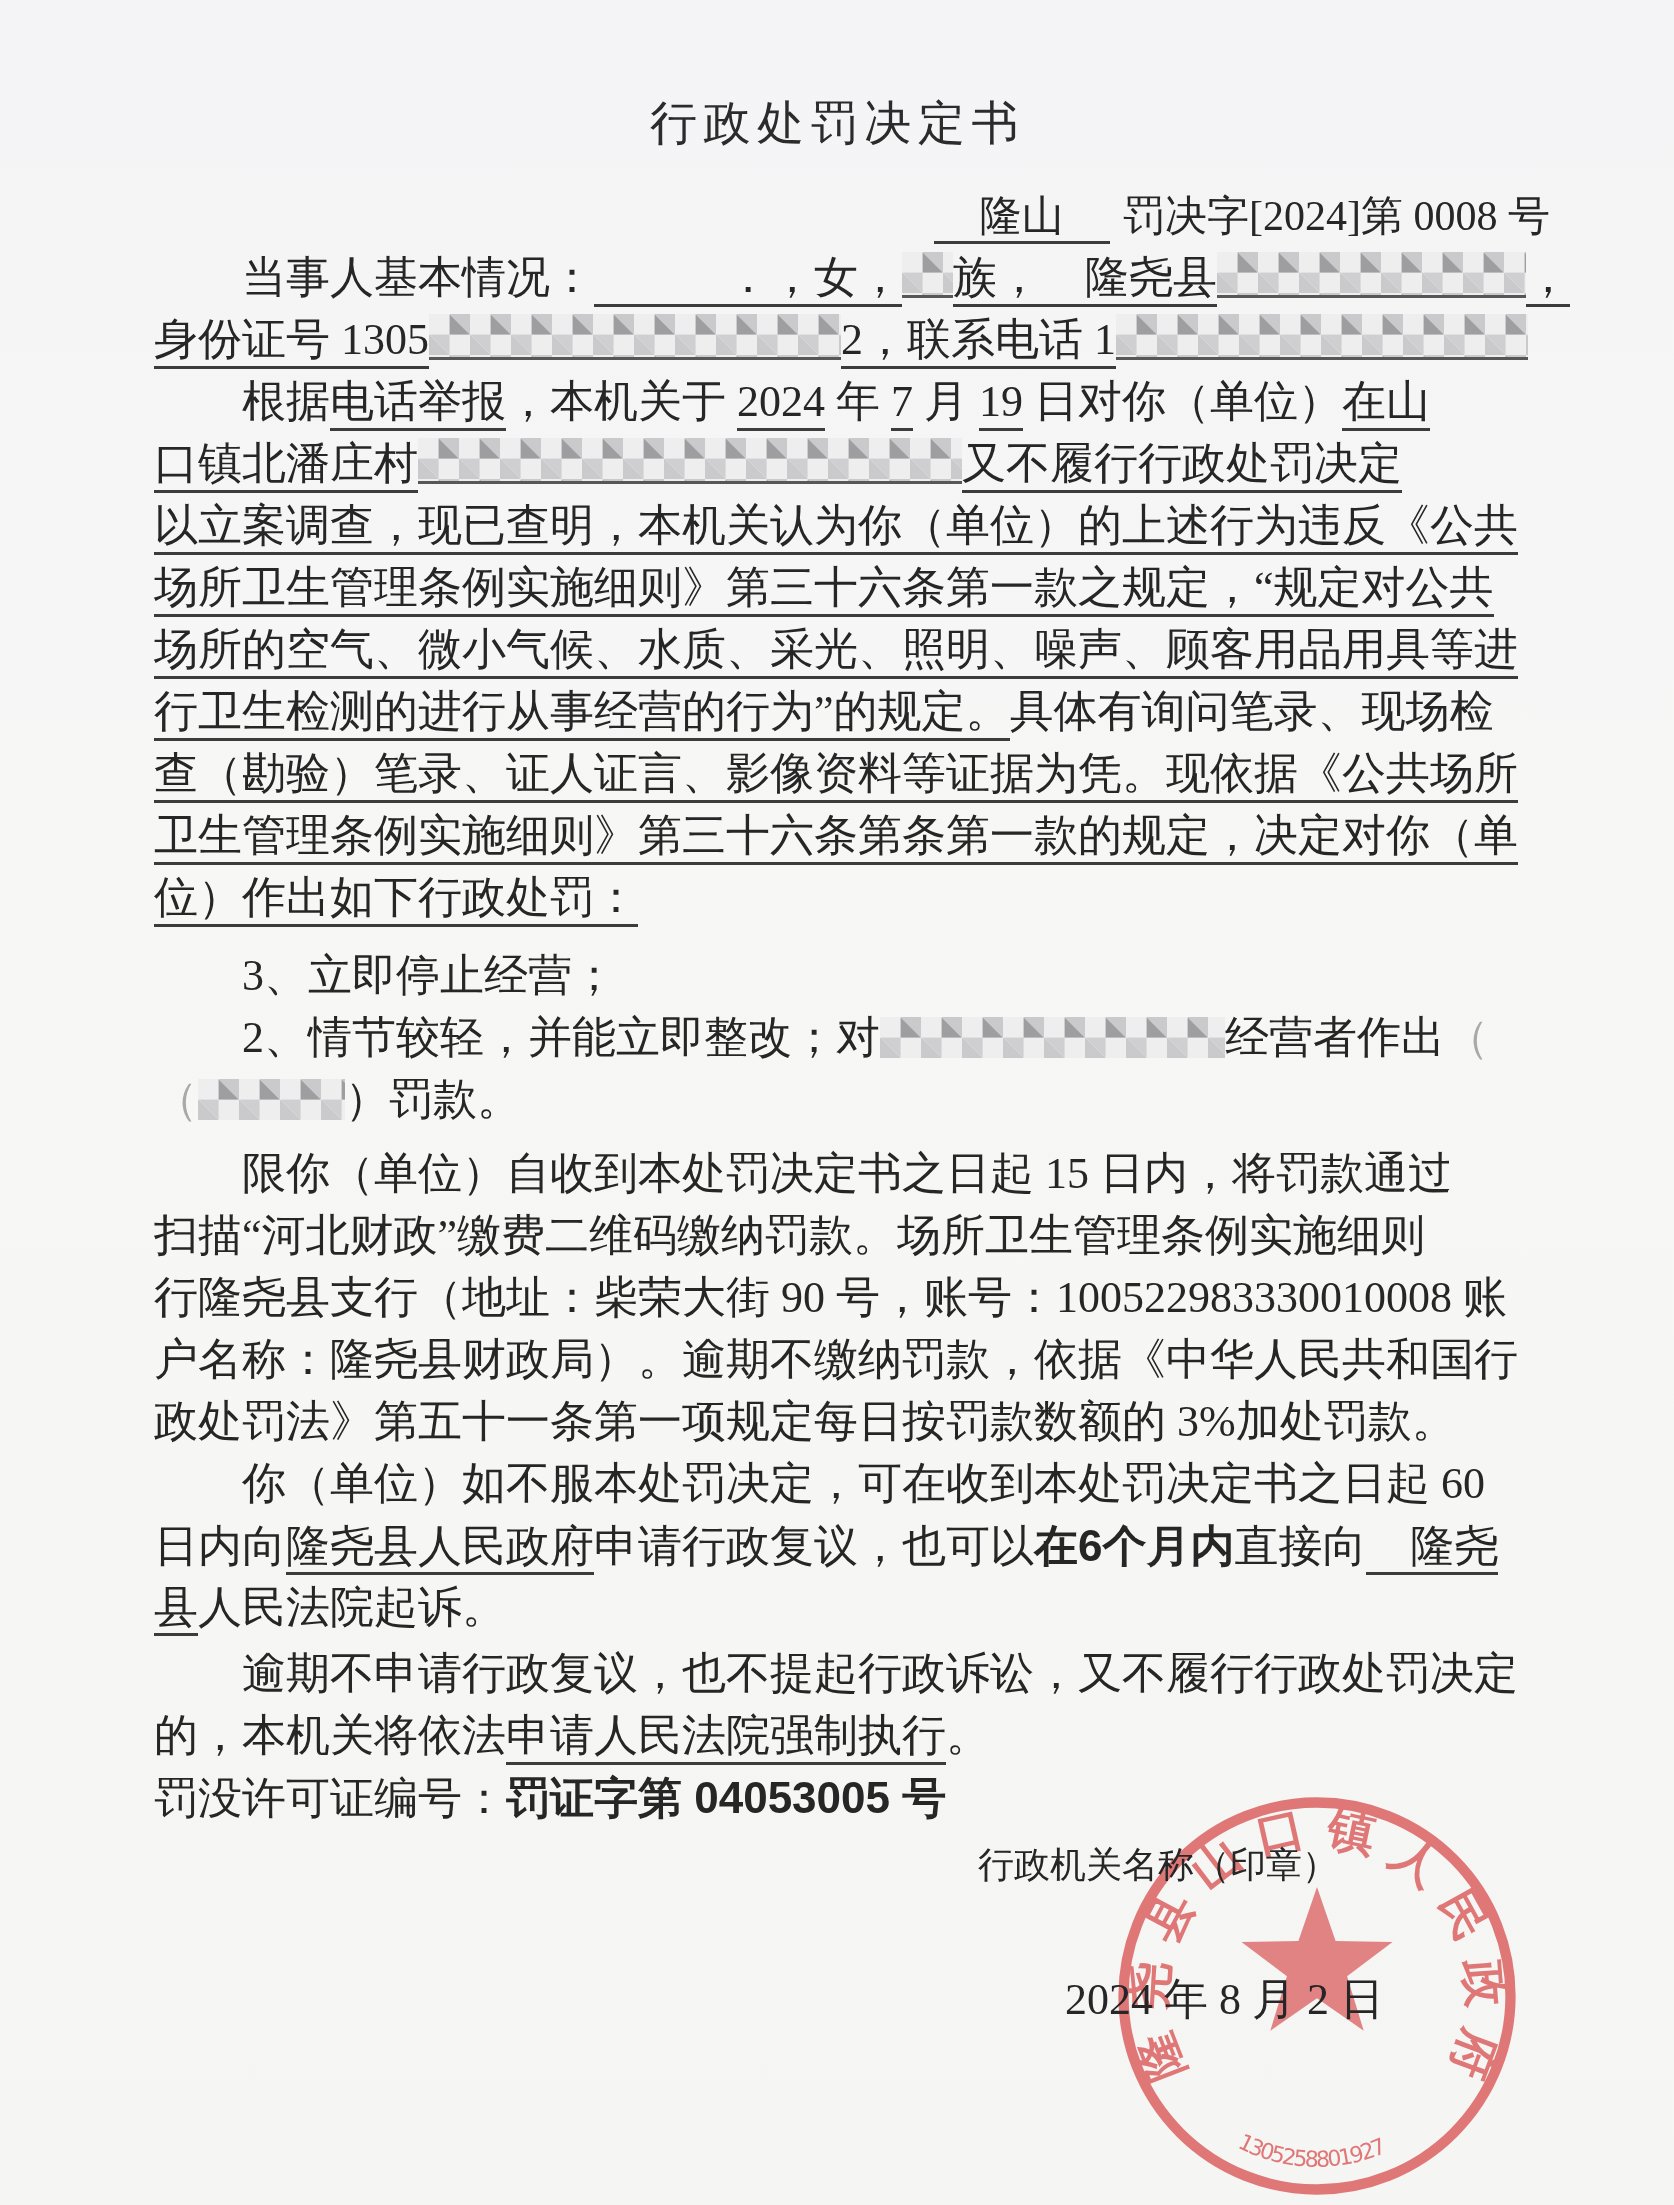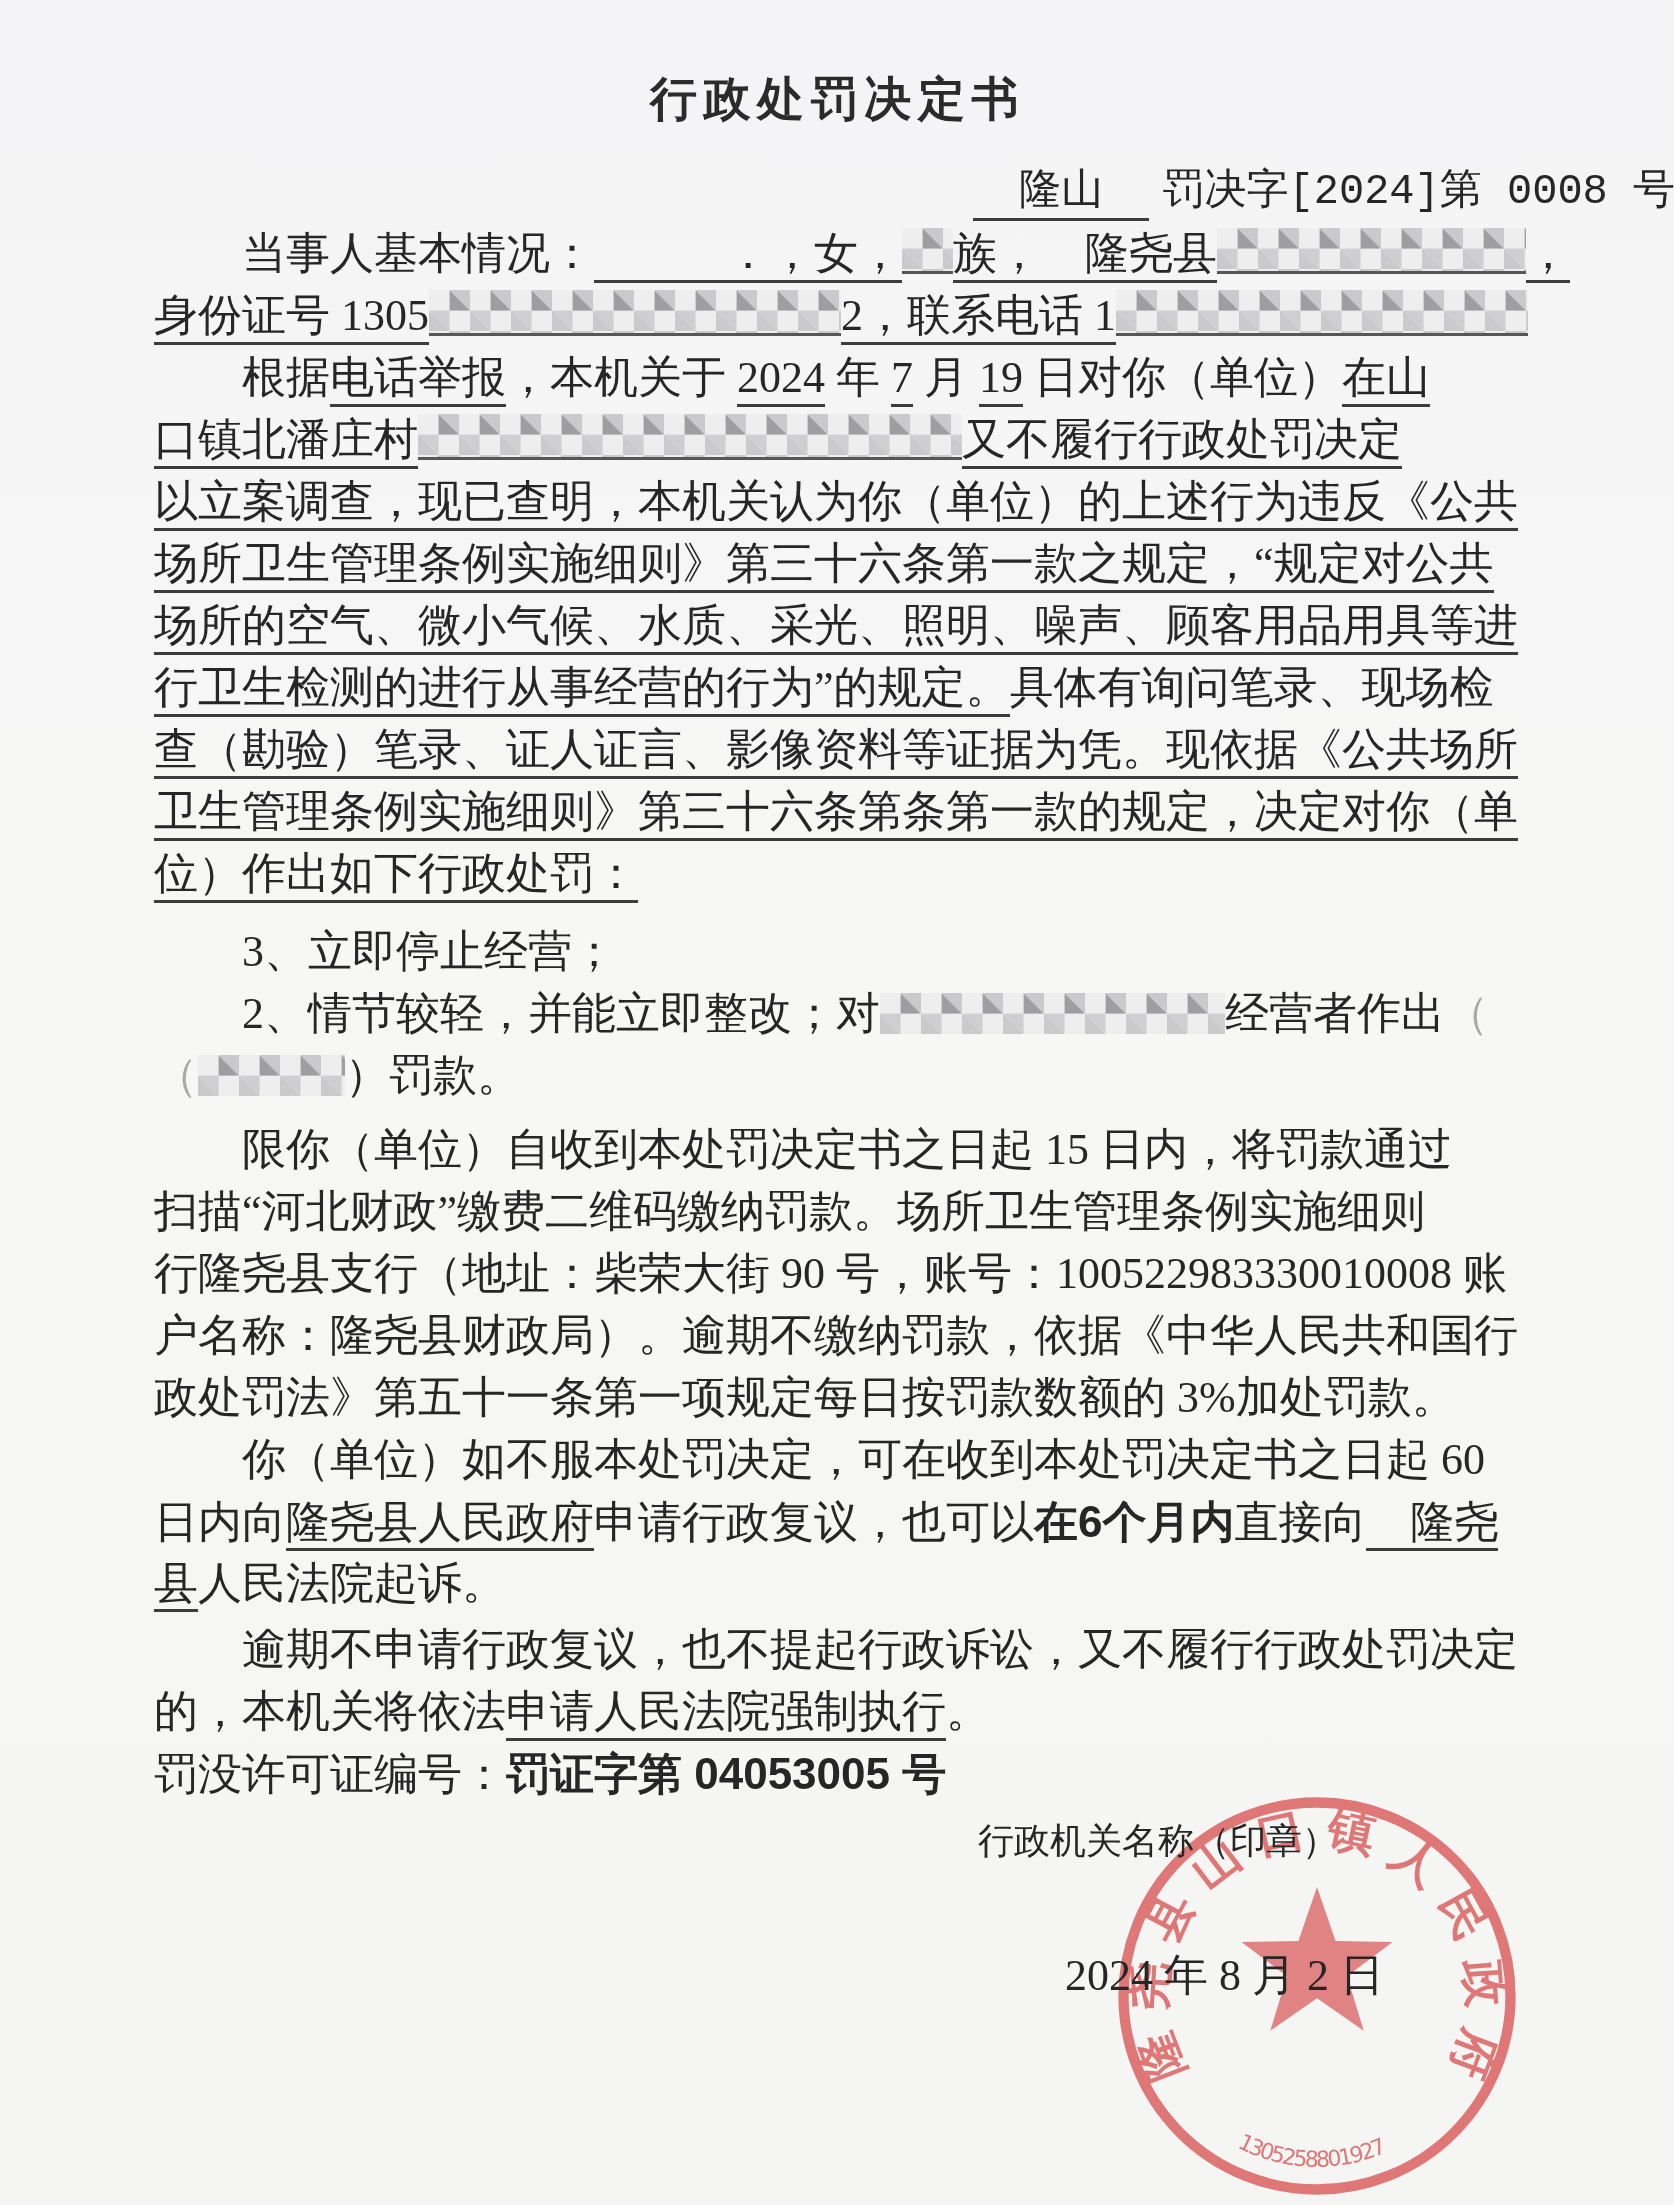--- a/index.html
+++ b/index.html
@@ -10,9 +10,9 @@
     color:#262626;
   }
   .title{
-    padding-top:68px; text-align:center;
+    padding-top:92px; text-align:center;
     font-family:"Liberation Sans","DejaVu Sans",sans-serif;
-    font-weight:bold; font-size:47px; letter-spacing:6.6px; line-height:62px;
+    font-weight:normal; font-size:47px; letter-spacing:6.6px; line-height:62px;
     color:#2b2b2b;
   }
   .docnum{

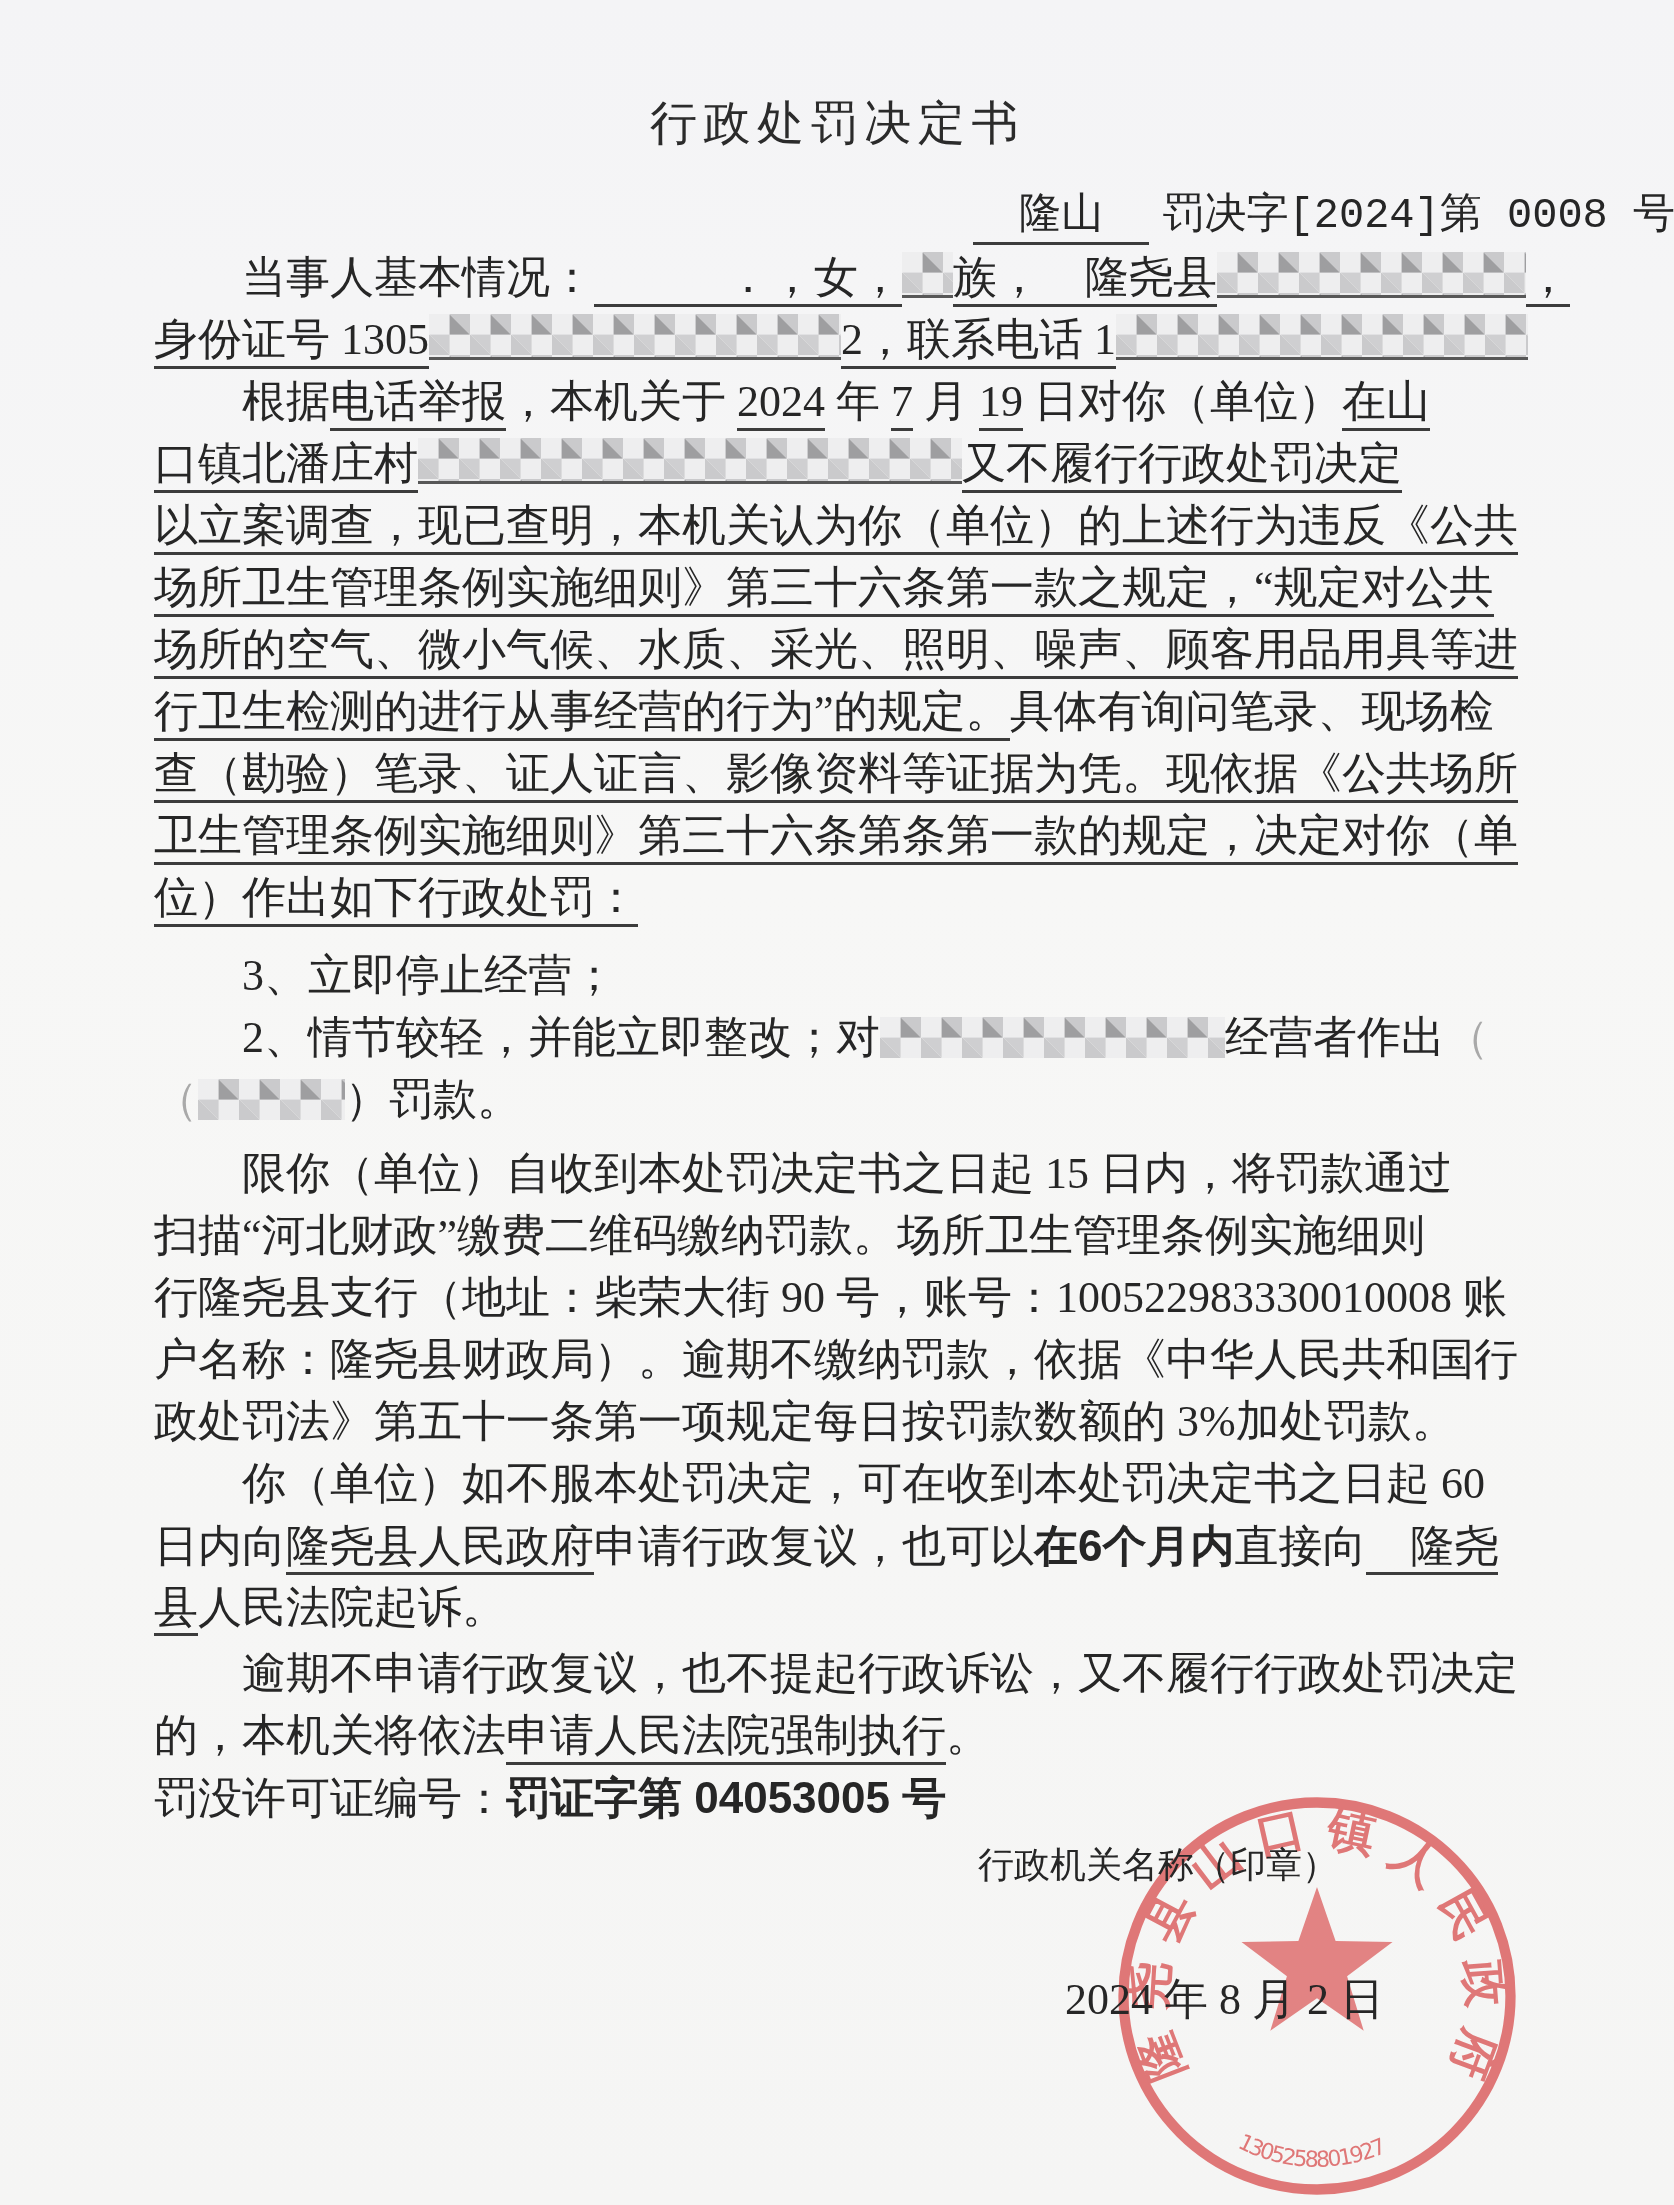--- a/index.html
+++ b/index.html
@@ -16,8 +16,8 @@
     color:#2b2b2b;
   }
   .docnum{
-    margin-top:31px; text-align:right; 
-    font-size:42px; line-height:62px; white-space:nowrap;font-family:Liberation Mono, monospace;
+    margin-top:31px; text-align:right; padding-right:125px;
+    font-size:42px; line-height:62px; white-space:nowrap;
   }
   .blankpad{ padding:0 46px; margin-right:13.2px; }
   .body-lines{ margin:0 66px 0 154px; position:relative; z-index:2; }

